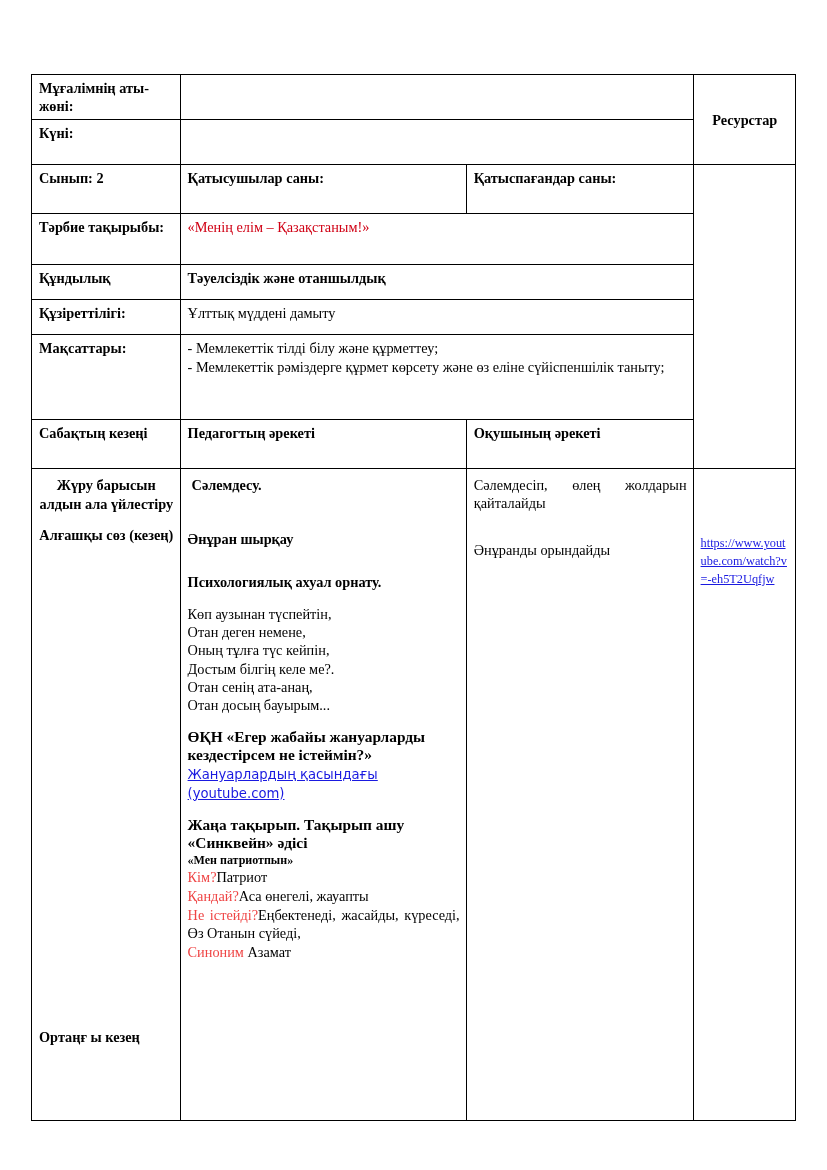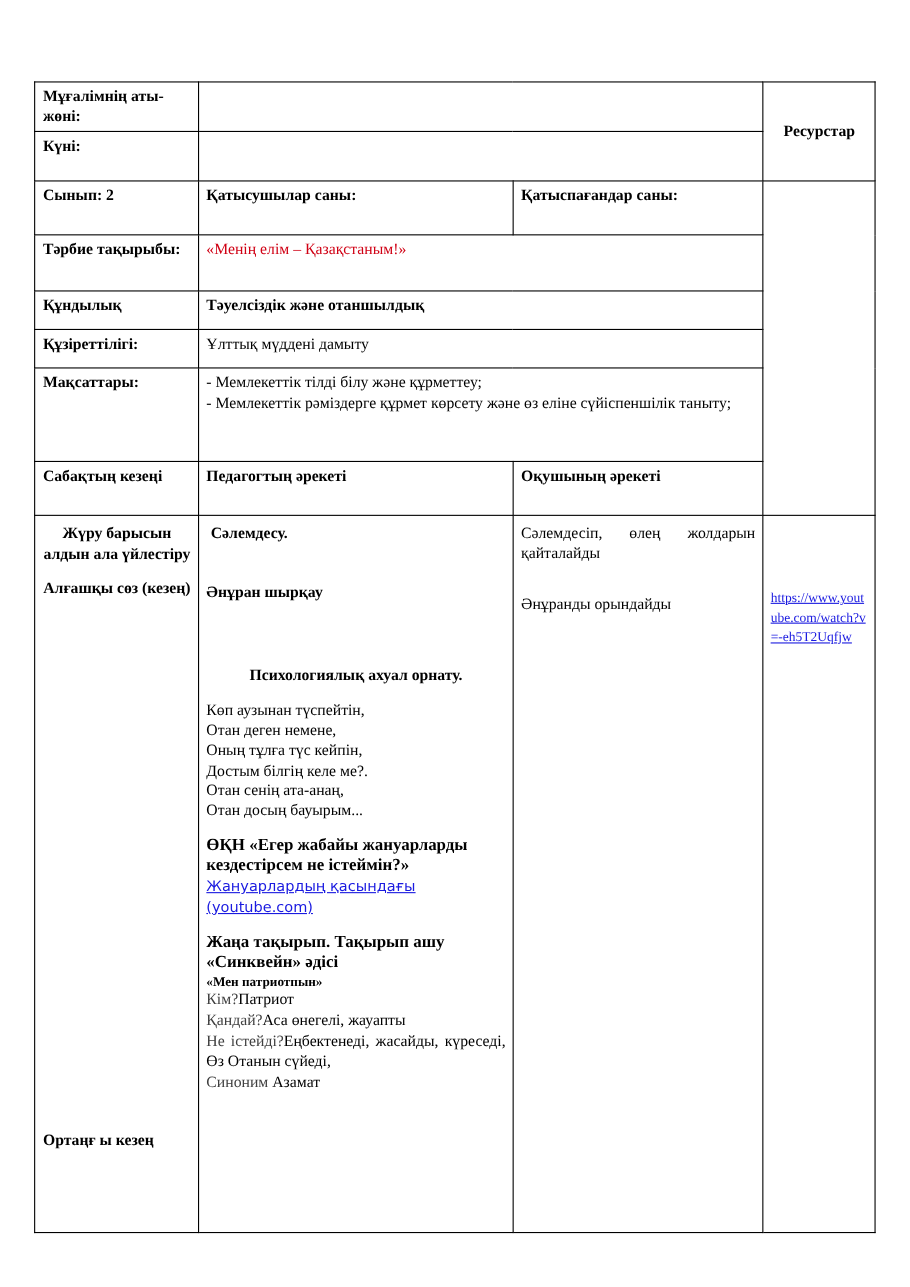--- a/index.html
+++ b/index.html
@@ -184,7 +184,7 @@
         <td class="pedagog-cell sp-top">
           <div class="b" style="padding-left:4px;">Сәлемдесу.</div>
           <div class="b" style="margin-top:36px;">Әнұран шырқау</div>
-          <div class="b" style="margin-top:56px;text-align:center;">Психологиялық ахуал орнату.</div>
+          <div class="b" style="margin-top:24px;">Психологиялық ахуал орнату.</div>
 
           <div class="poem">
             <div>Көп аузынан түспейтін,</div>

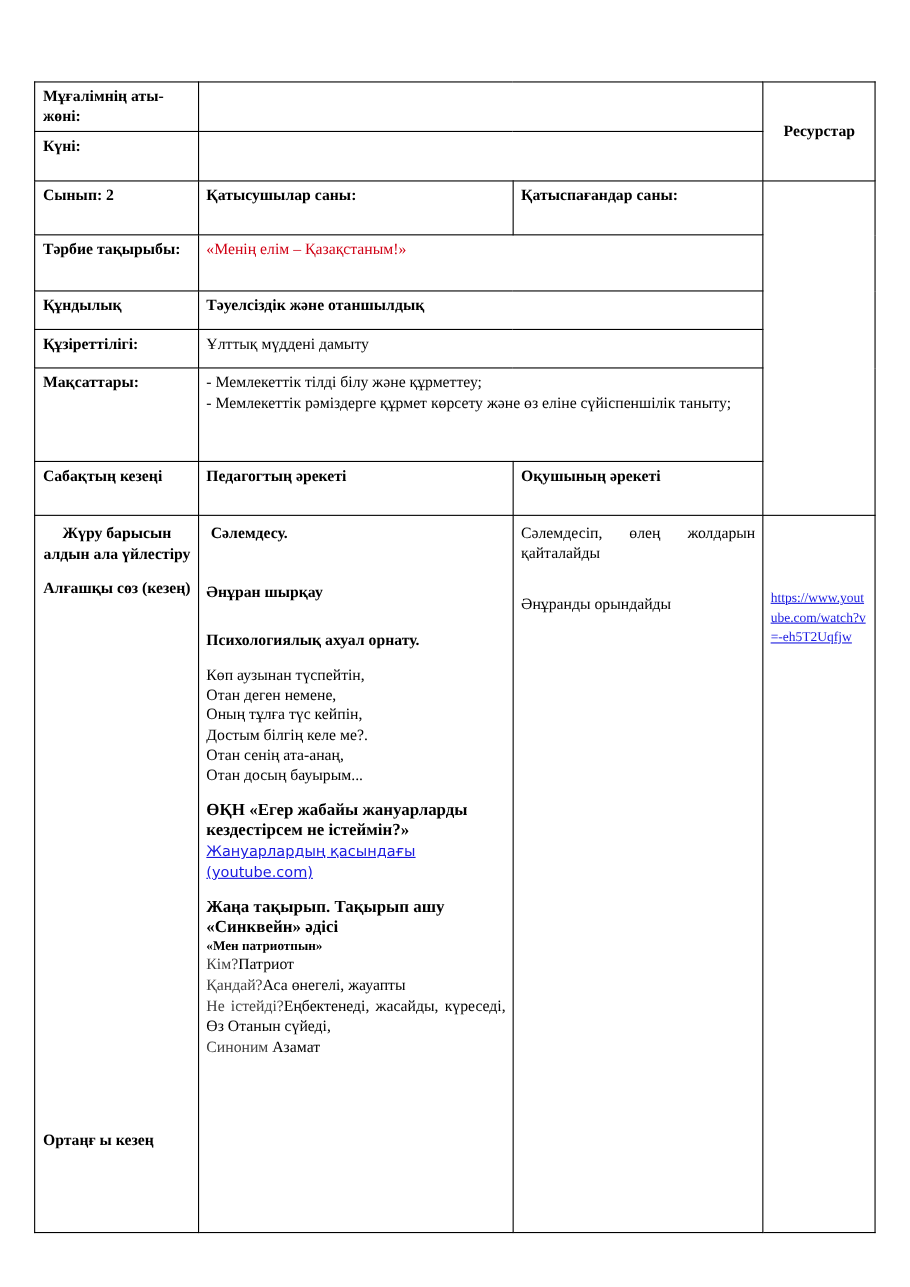--- a/index.html
+++ b/index.html
@@ -88,7 +88,7 @@
     font-weight: bold;
     font-size: 12px;
   }
-  .steel { color: #404040; }
+  .steel { color: #ef4444; }
   .sync-line { line-height: 1.3; }
   .stage-label {
     font-weight: bold;

